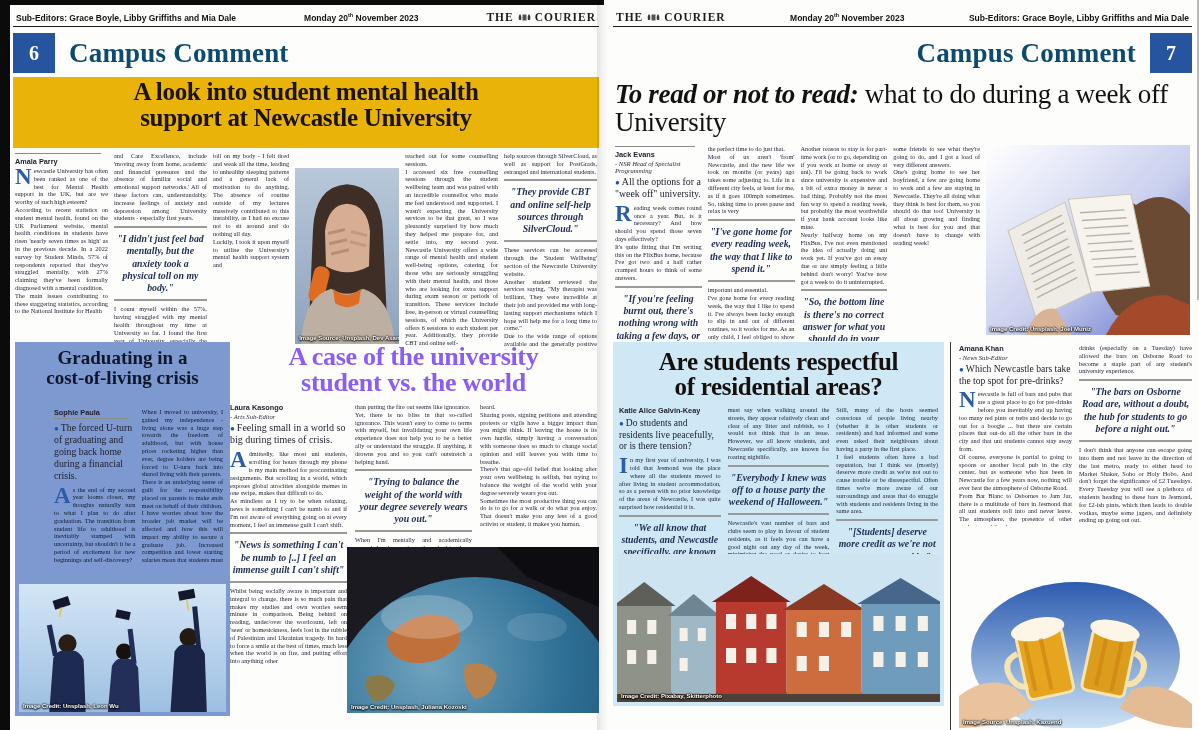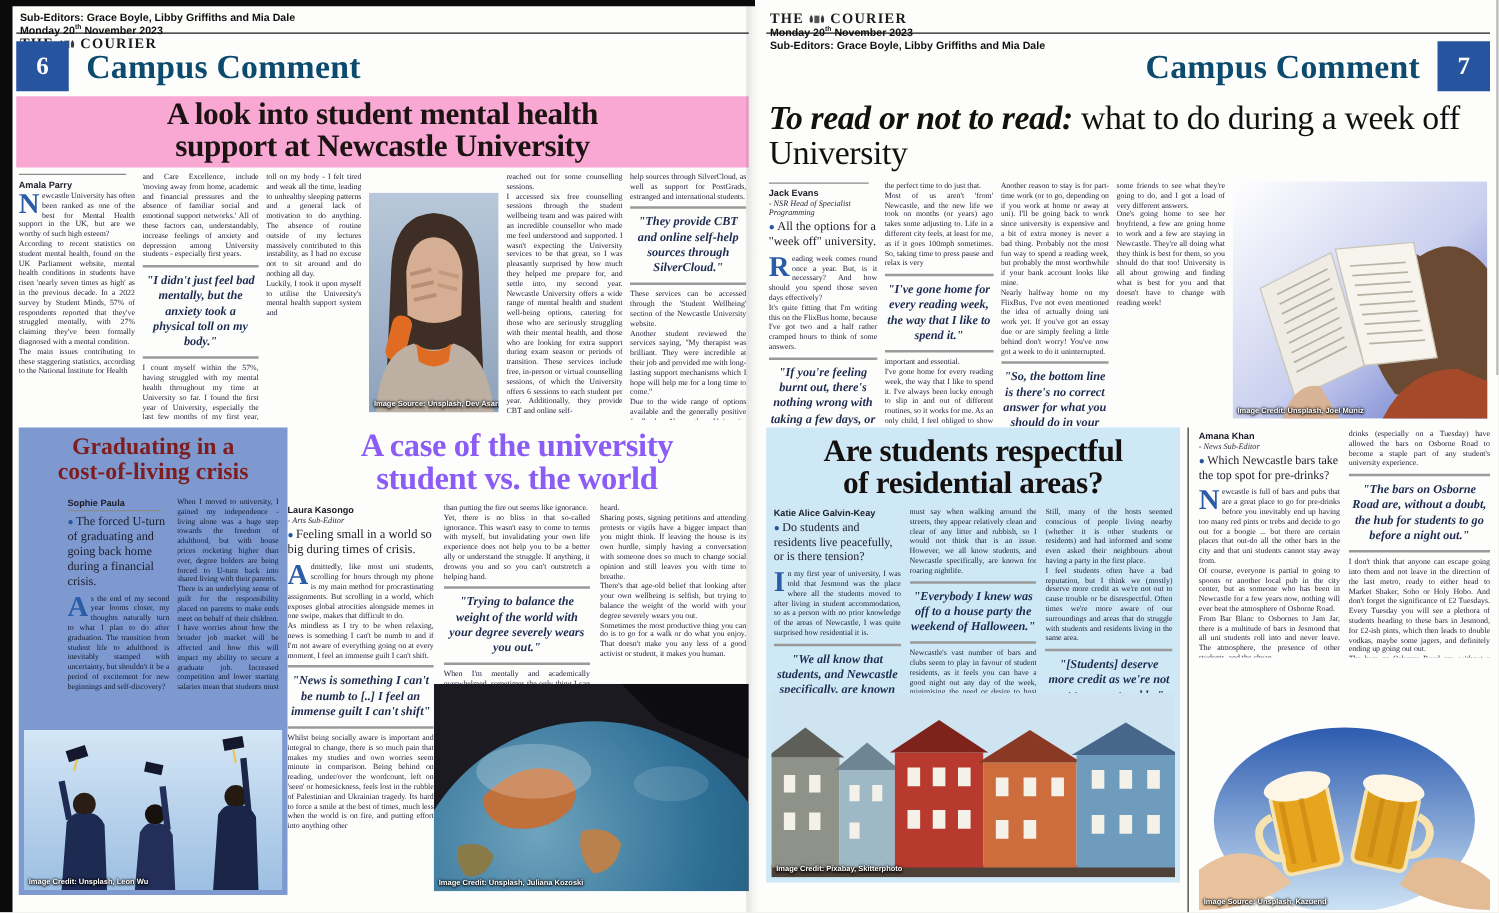--- a/index.html
+++ b/index.html
@@ -15,8 +15,8 @@
   .page-r{left:613px;width:579px;}
 
   
-  .pghead{display:flex;justify-content:space-between;align-items:flex-start;
-          border-bottom:1.5px solid #1a1a1a;padding:1px 3px 3px;height:14px;flex-direction:column;}
+  .pghead{display:flex;justify-content:space-between;align-items:flex-end;
+          border-bottom:1.5px solid #1a1a1a;padding:1px 3px 3px;height:14px;}
   .subeds{font-family:"Liberation Sans",sans-serif;font-weight:bold;font-size:8.5px;color:#111;}
   .pdate{font-family:"Liberation Sans",sans-serif;font-weight:bold;font-size:8.5px;color:#111;}
   .pdate sup{font-size:5.5px;}

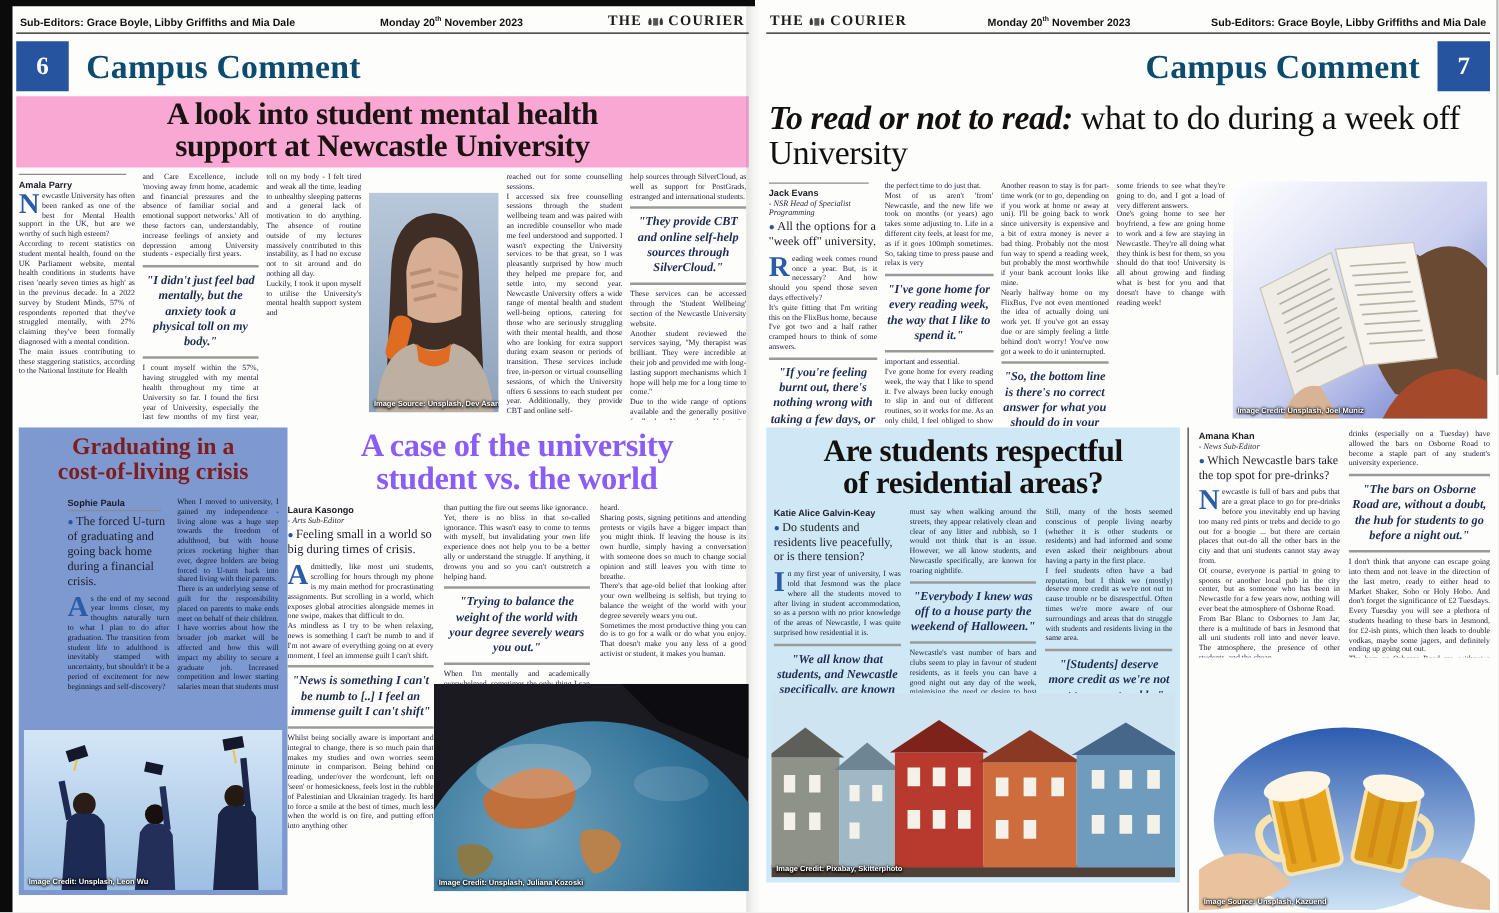--- a/index.html
+++ b/index.html
@@ -30,7 +30,7 @@
   .sectitle{font-size:27px;font-weight:bold;color:#0c4a6e;letter-spacing:.2px;}
 
   
-  .band{background:#f9a8d4;text-align:center;padding:2px 4px 3px;}
+  .band{background:#eab308;text-align:center;padding:2px 4px 17px;}
   h1{margin:0;font-size:25px;line-height:26px;font-weight:bold;color:#1a1311;white-space:pre-line;letter-spacing:-.3px;}
   h1.rhl{text-align:left;background:none;color:#131010;font-size:27px;line-height:28px;padding:3px 2px 5px;}
   h1 .it{font-style:italic;}

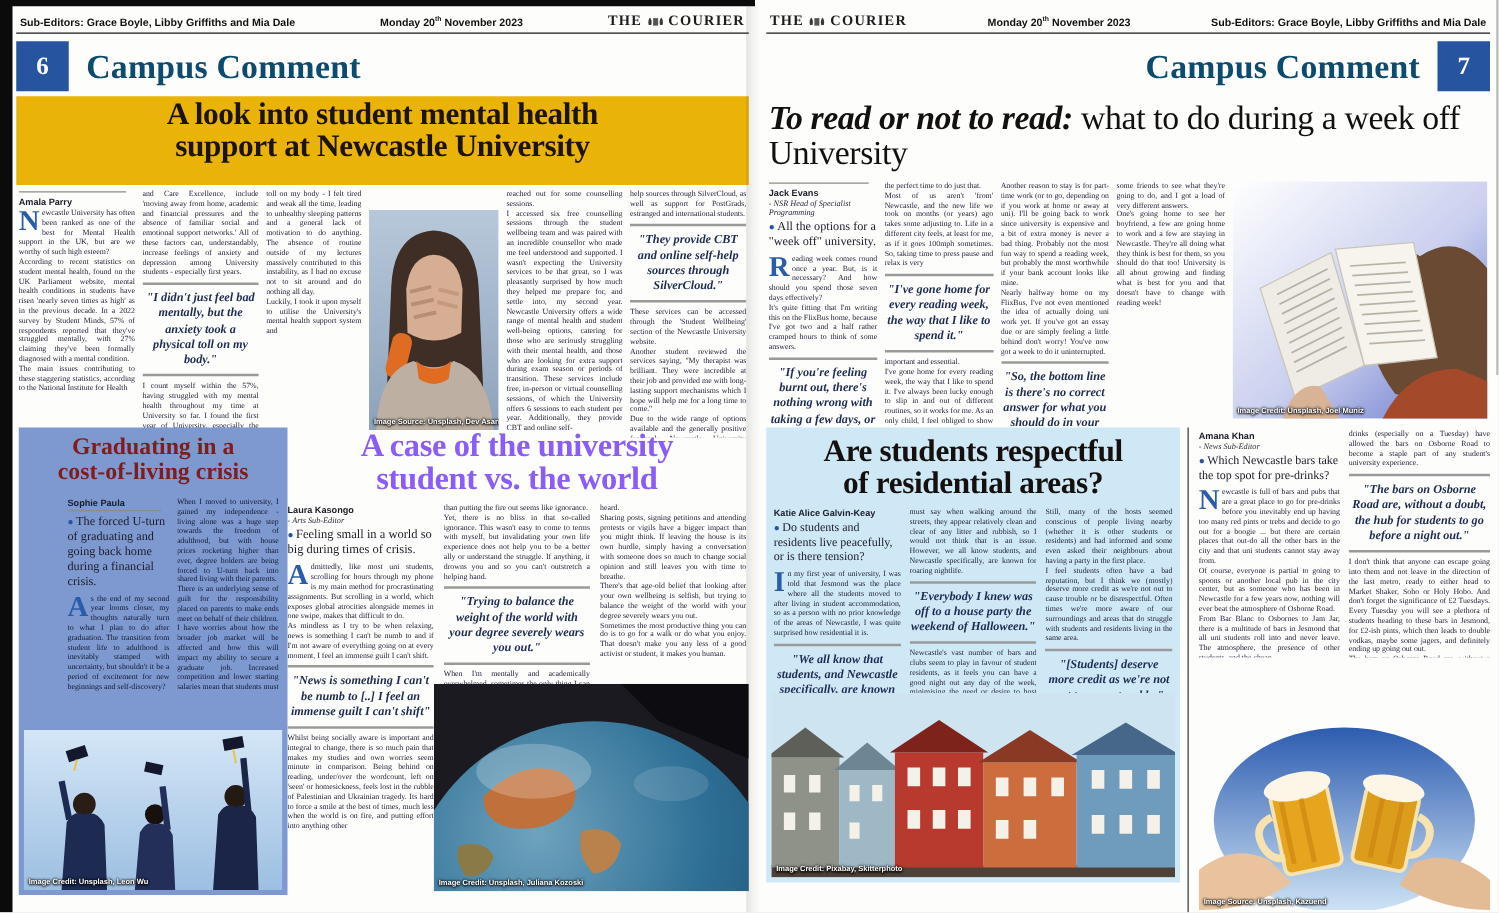--- a/index.html
+++ b/index.html
@@ -36,7 +36,7 @@
   h1 .it{font-style:italic;}
   h1 .nrm{font-weight:normal;text-align:right;}
 
-  h2.card-hl{margin:1px 0 10px;font-size:19px;line-height:20px;font-weight:bold;color:#7f1d1d;
+  h2.card-hl{margin:1px 0 20px;font-size:19px;line-height:20px;font-weight:bold;color:#0f172a;
              text-align:center;white-space:pre-line;}
   h2.big-hl{margin:2px 0 7px;font-size:26px;line-height:26px;font-weight:bold;color:#8b5cf6;
             text-align:center;white-space:pre-line;letter-spacing:-.3px;}

